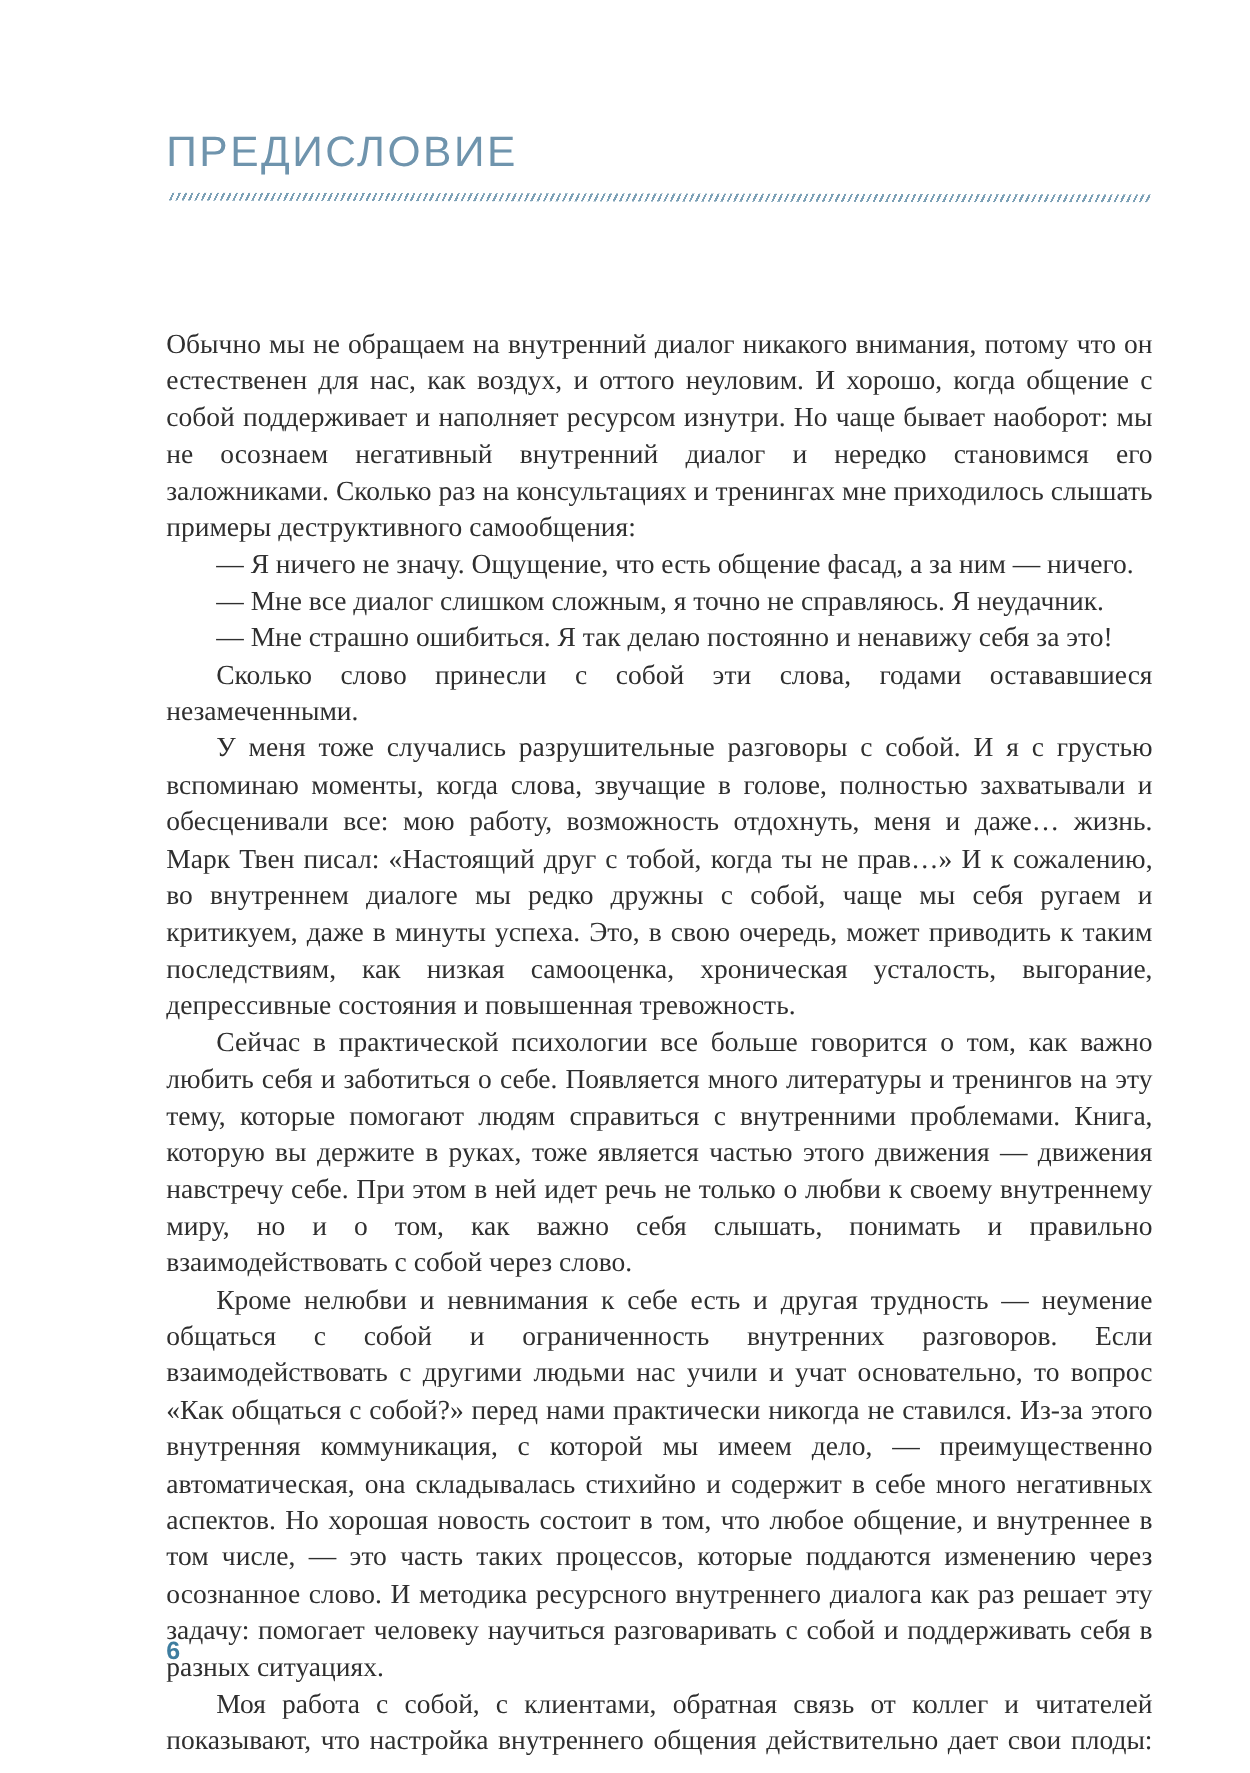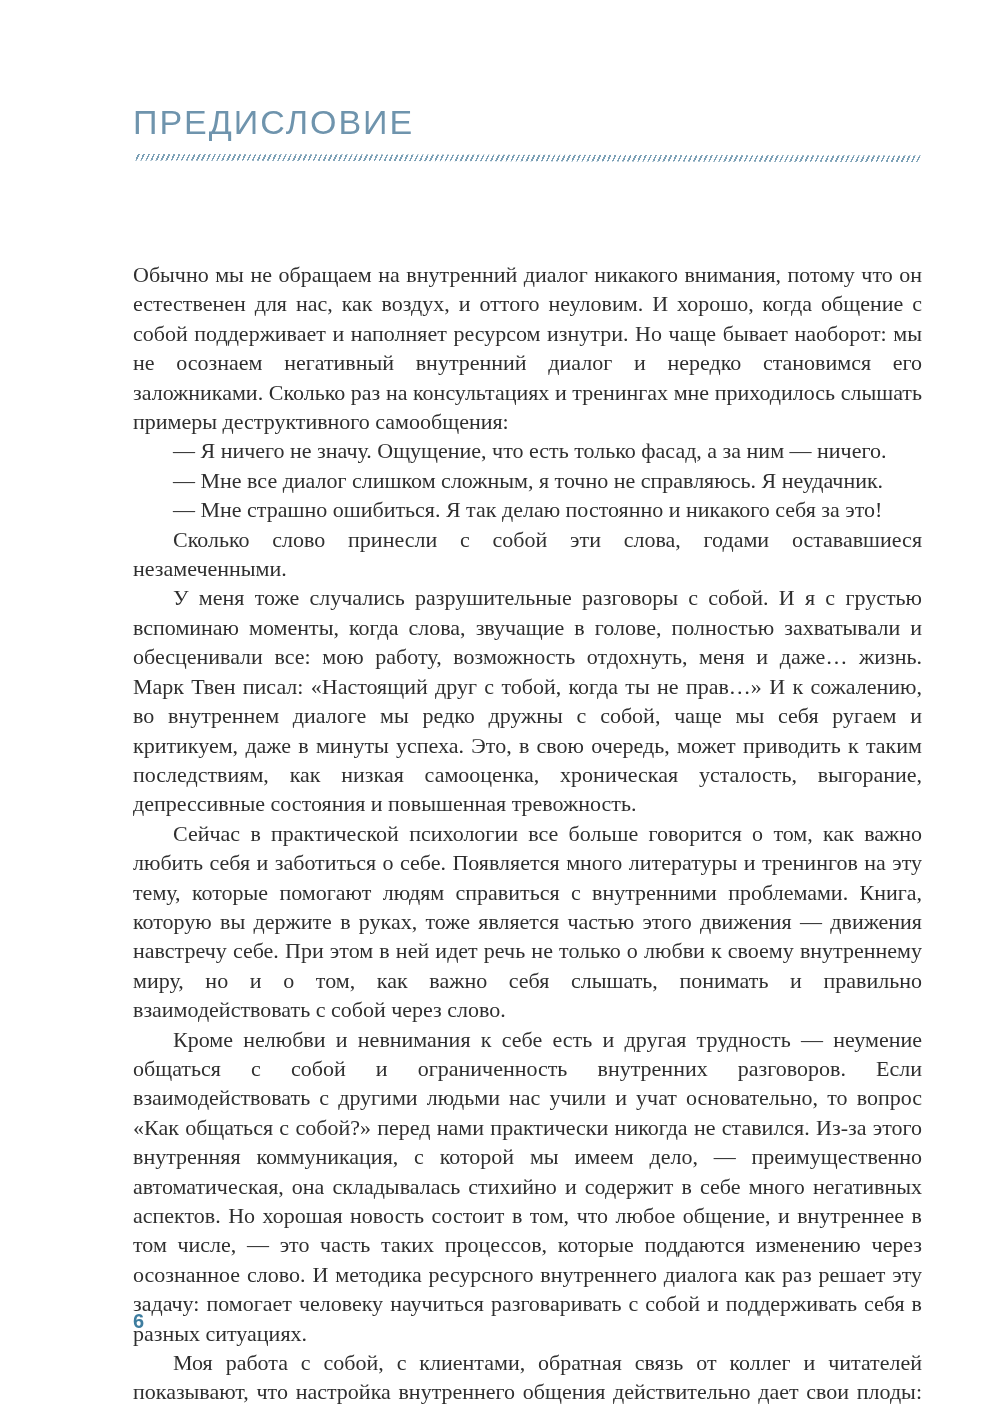--- a/index.html
+++ b/index.html
@@ -84,7 +84,7 @@
     <div class="divider"></div>
     <div class="body-text">
       <p>Обычно мы не обращаем на внутренний диалог никакого внимания, потому что он естественен для нас, как воздух, и оттого неуловим. И хорошо, когда общение с собой поддерживает и наполняет ресурсом изнутри. Но чаще бывает наоборот: мы не осознаем негативный внутренний диалог и нередко становимся его заложниками. Сколько раз на консультациях и тренингах мне приходилось слышать примеры деструктивного самообщения:</p>
-      <p class="dialogue">— Я ничего не значу. Ощущение, что есть только фасад, а за ним — ничего.</p>
+      <p class="dialogue">— Я ничего не значу. Ощущение, что есть общение фасад, а за ним — ничего.</p>
       <p class="dialogue">— Мне все диалог слишком сложным, я точно не справляюсь. Я неудачник.</p>
       <p class="dialogue">— Мне страшно ошибиться. Я так делаю постоянно и никакого себя за это!</p>
       <p class="indent">Сколько слово принесли с собой эти слова, годами остававшиеся незамеченными.</p>

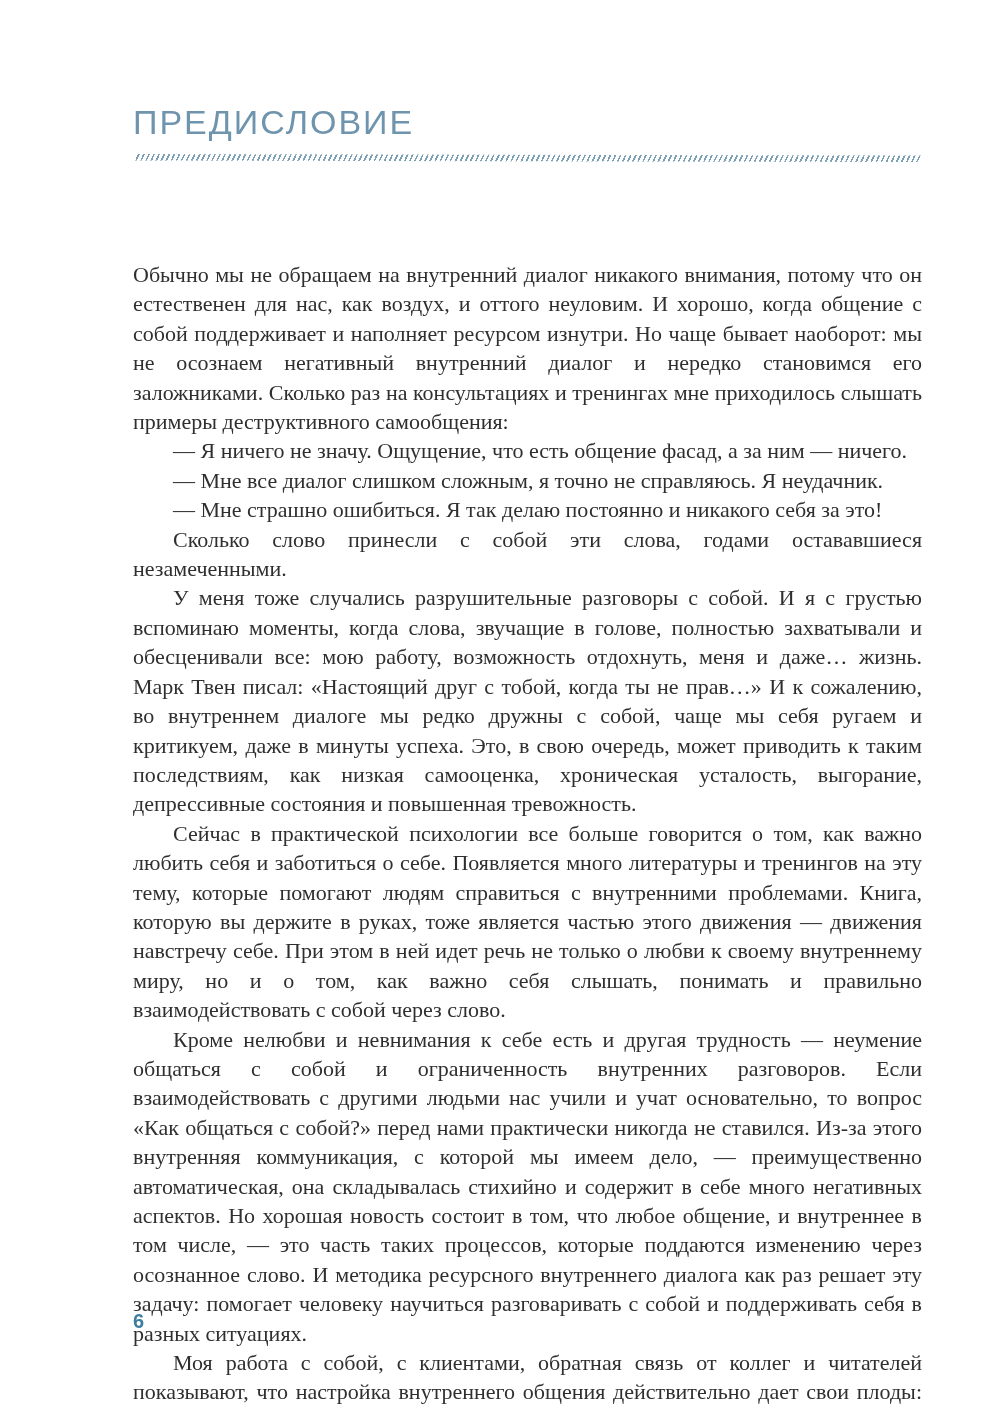--- a/index.html
+++ b/index.html
@@ -86,7 +86,7 @@
       <p>Обычно мы не обращаем на внутренний диалог никакого внимания, потому что он естественен для нас, как воздух, и оттого неуловим. И хорошо, когда общение с собой поддерживает и наполняет ресурсом изнутри. Но чаще бывает наоборот: мы не осознаем негативный внутренний диалог и нередко становимся его заложниками. Сколько раз на консультациях и тренингах мне приходилось слышать примеры деструктивного самообщения:</p>
       <p class="dialogue">— Я ничего не значу. Ощущение, что есть общение фасад, а за ним — ничего.</p>
       <p class="dialogue">— Мне все диалог слишком сложным, я точно не справляюсь. Я неудачник.</p>
-      <p class="dialogue">— Мне страшно ошибиться. Я так делаю постоянно и никакого себя за это!</p>
+      <p class="dialogue">— Мне страшно ошибиться. Я так делаю постоянно и ненавижу себя за это!</p>
       <p class="indent">Сколько слово принесли с собой эти слова, годами остававшиеся незамеченными.</p>
       <p class="indent">У меня тоже случались разрушительные разговоры с собой. И я с грустью вспоминаю моменты, когда слова, звучащие в голове, полностью захватывали и обесценивали все: мою работу, возможность отдохнуть, меня и даже… жизнь. Марк Твен писал: «Настоящий друг с тобой, когда ты не прав…» И к сожалению, во внутреннем диалоге мы редко дружны с собой, чаще мы себя ругаем и критикуем, даже в минуты успеха. Это, в свою очередь, может приводить к таким последствиям, как низкая самооценка, хроническая усталость, выгорание, депрессивные состояния и повышенная тревожность.</p>
       <p class="indent">Сейчас в практической психологии все больше говорится о том, как важно любить себя и заботиться о себе. Появляется много литературы и тренингов на эту тему, которые помогают людям справиться с внутренними проблемами. Книга, которую вы держите в руках, тоже является частью этого движения — движения навстречу себе. При этом в ней идет речь не только о любви к своему внутреннему миру, но и о том, как важно себя слышать, понимать и правильно взаимодействовать с собой через слово.</p>

